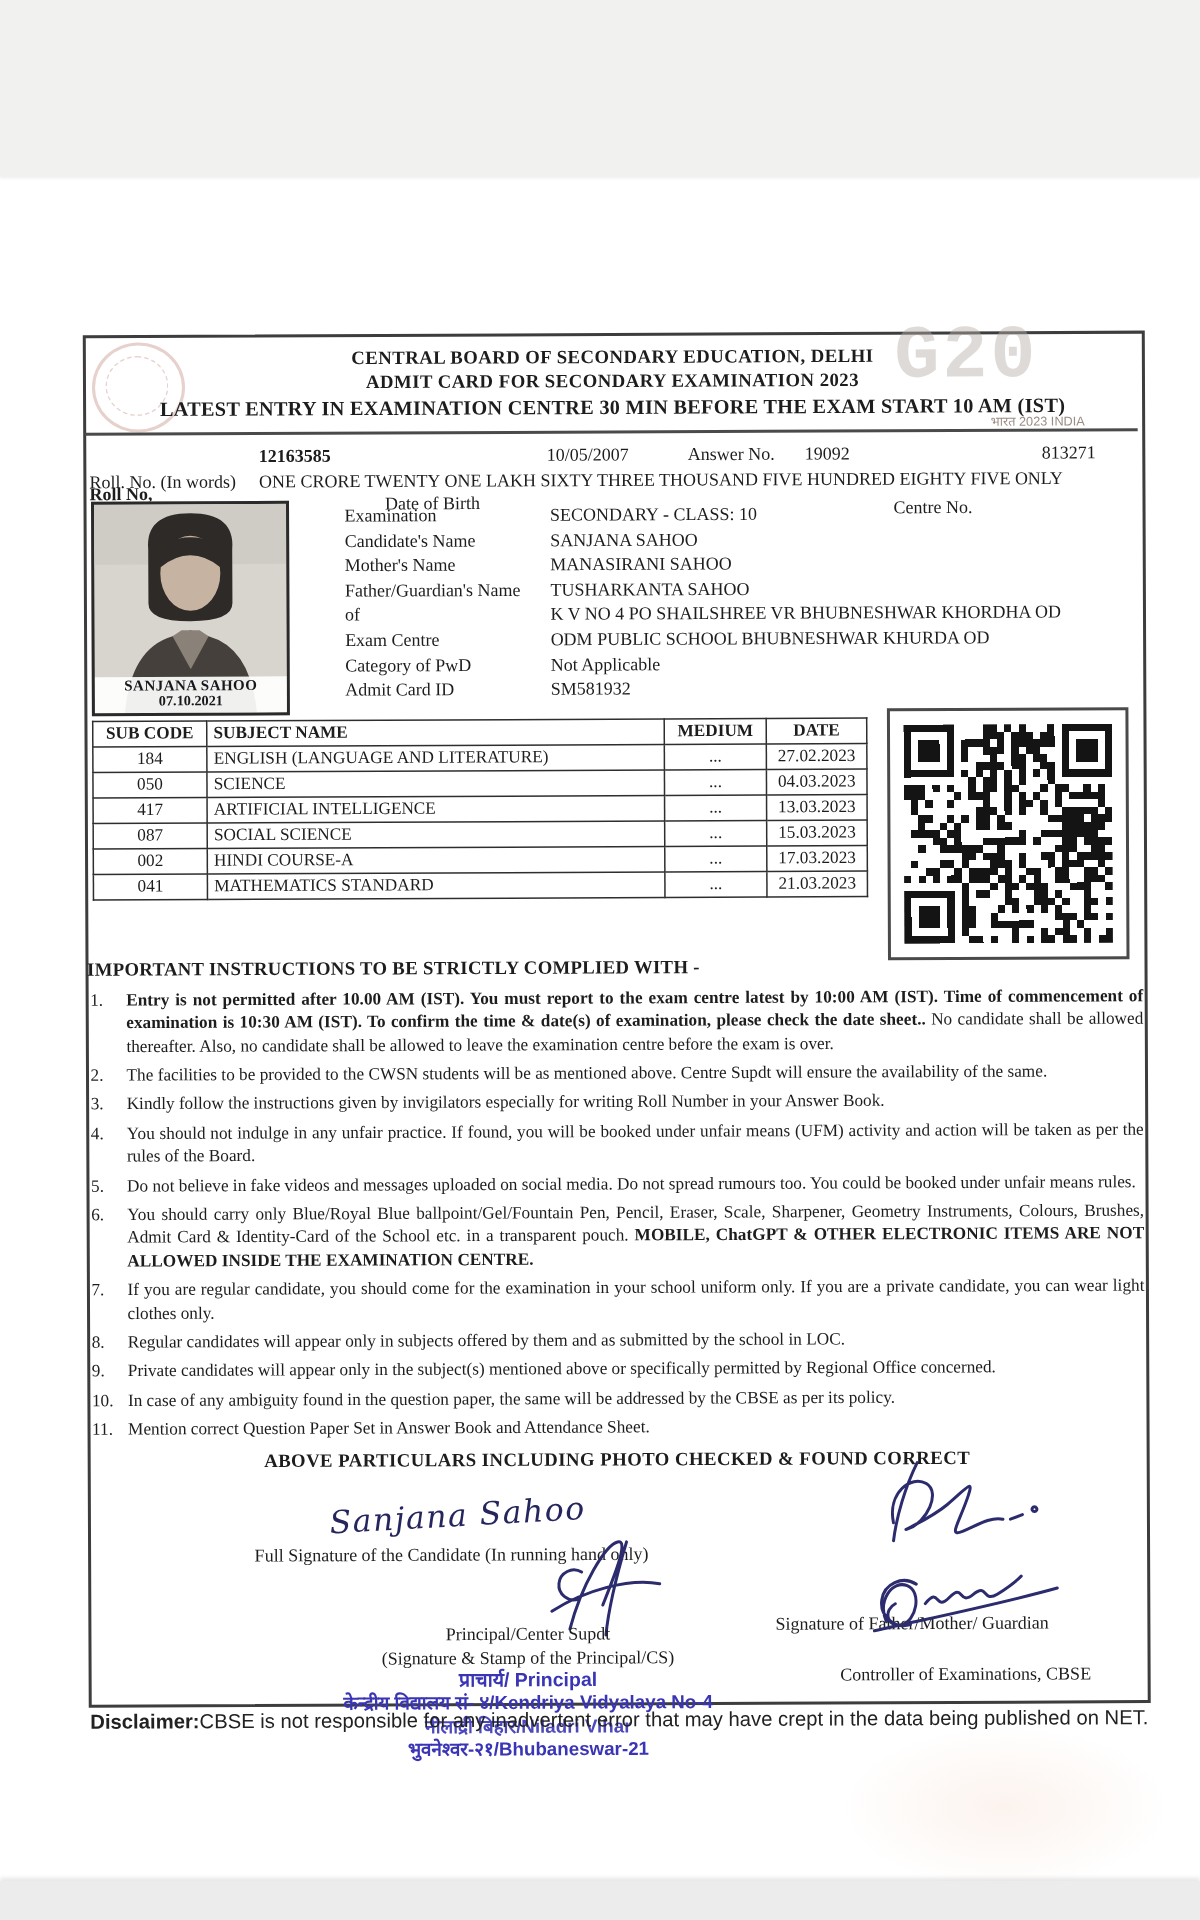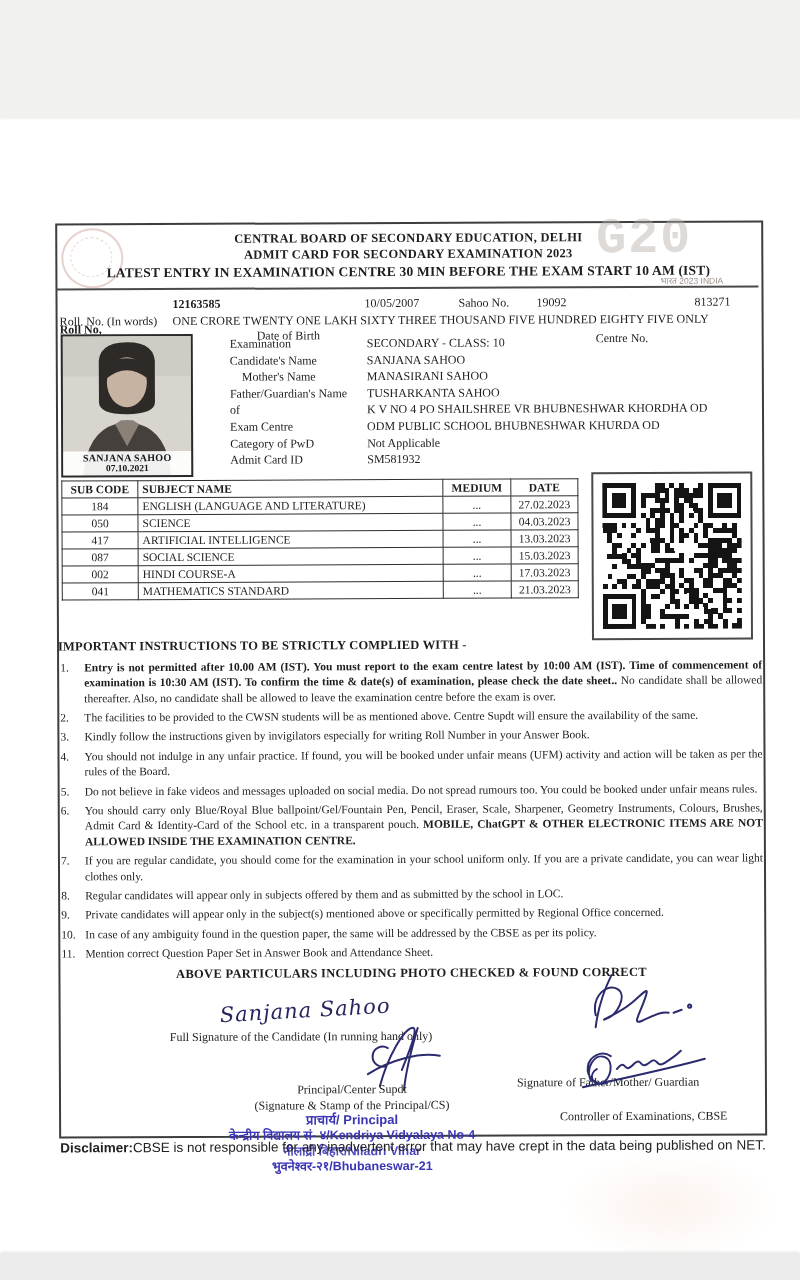--- a/index.html
+++ b/index.html
@@ -89,7 +89,7 @@
     <span class="fld b" style="left:174px;top:296px;">12163585</span>
     <span class="fld" style="left:258px;top:296px;margin-top:32px;">Date of Birth</span>
     <span class="fld" style="left:366px;top:296px;">10/05/2007</span>
-    <span class="fld" style="left:460px;top:296px;">Sahoo No.</span>
+    <span class="fld" style="left:460px;top:296px;">Answer No.</span>
     <span class="fld" style="left:538px;top:296px;">19092</span>
     <span class="fld" style="left:597px;top:296px;margin-top:36px;">Centre No.</span>
     <span class="fld" style="left:696px;top:296px;text-align:center;">813271</span>

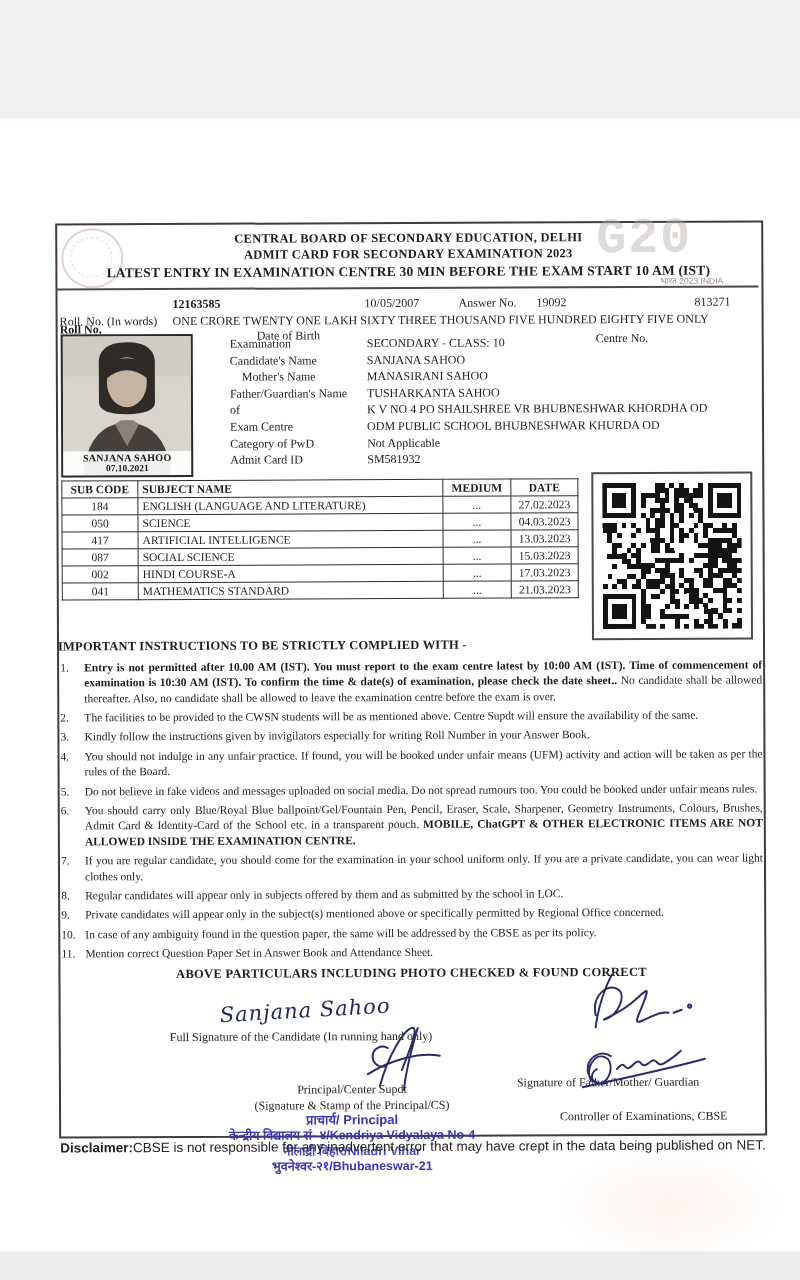--- a/index.html
+++ b/index.html
@@ -116,7 +116,7 @@
     <span class="det-value" style="top:336px;">SECONDARY - CLASS: 10</span>
     <span class="det-label" style="top:352.6px;">Candidate's Name</span>
     <span class="det-value" style="top:352.6px;">SANJANA SAHOO</span>
-    <span class="det-label" style="top:369.2px;margin-left:12px;">Mother's Name</span>
+    <span class="det-label" style="top:369.2px;">Mother's Name</span>
     <span class="det-value" style="top:369.2px;">MANASIRANI SAHOO</span>
     <span class="det-label" style="top:385.8px;">Father/Guardian's Name</span>
     <span class="det-value" style="top:385.8px;">TUSHARKANTA SAHOO</span>

